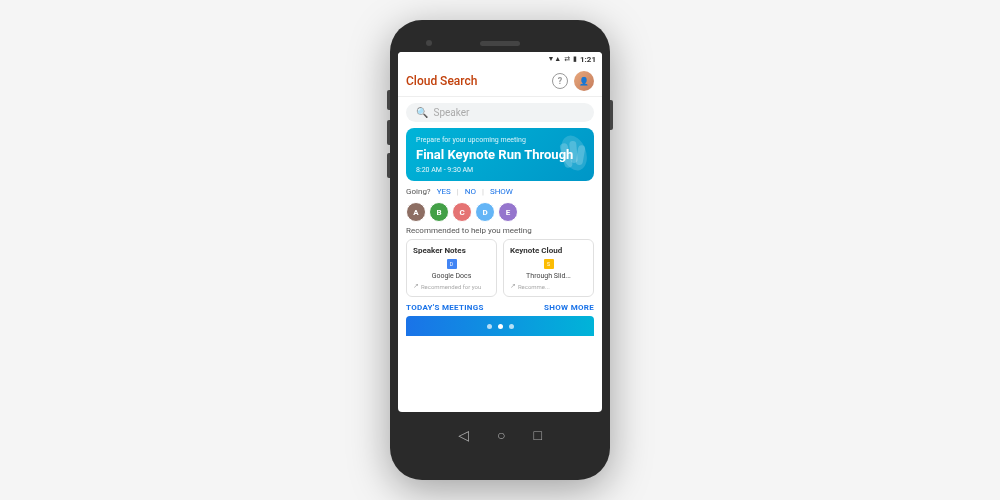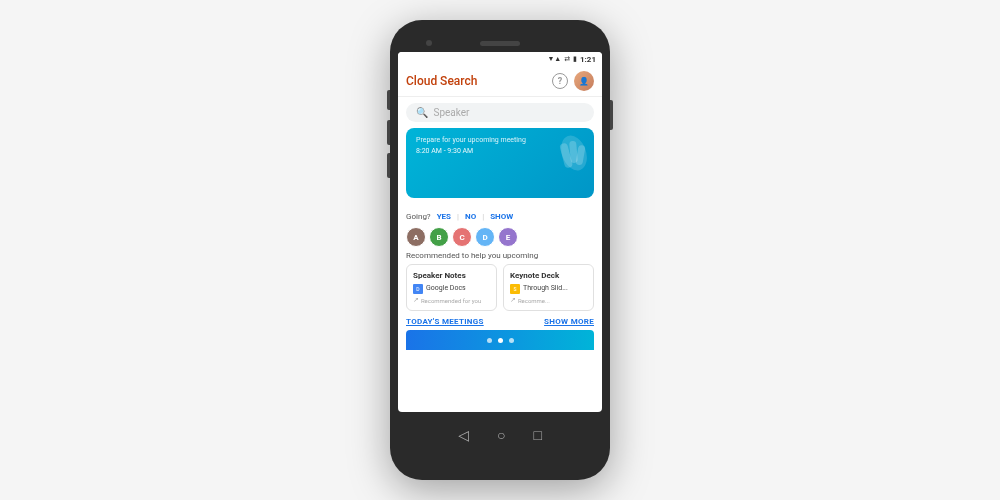--- a/index.html
+++ b/index.html
@@ -148,13 +148,13 @@
 
     
     .meeting-card {
-      margin: 0 8px 14px 8px;
+      margin: 0 8px 6px 8px;
       background: linear-gradient(135deg, #00b4d8, #0096c7);
       border-radius: 8px;
       padding: 8px 10px;
       position: relative;
       overflow: hidden;
-      height: 70px;
+      height: 53px;
     }
     .meeting-label {
       font-size: 7px;

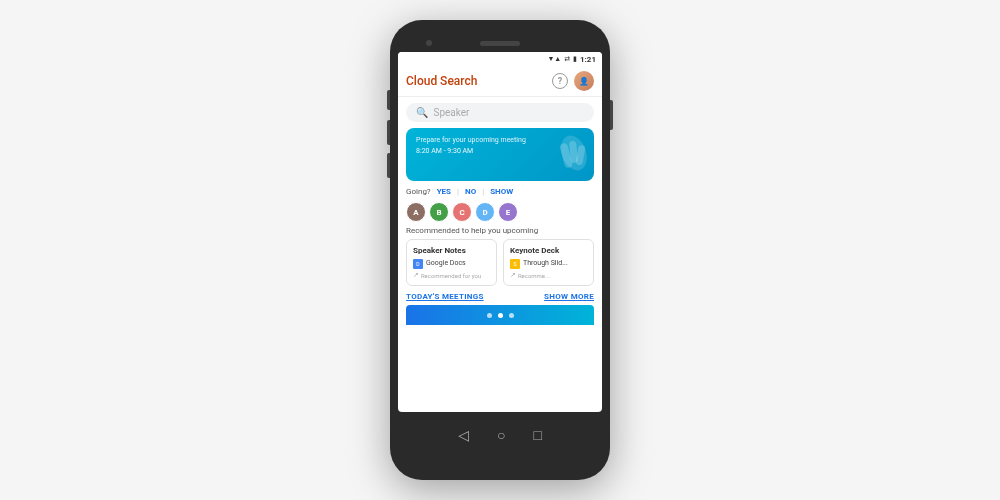--- a/index.html
+++ b/index.html
@@ -415,6 +415,7 @@
 
     <div class="meeting-card">
       <div class="meeting-label">Prepare for your upcoming meeting</div>
+      <div class="meeting-title">Final Keynote Run Through</div>
       <div class="meeting-time">8:20 AM - 9:30 AM</div>
 
       <svg class="hand-illustration" viewBox="0 0 55 60" xmlns="http://www.w3.org/2000/svg">

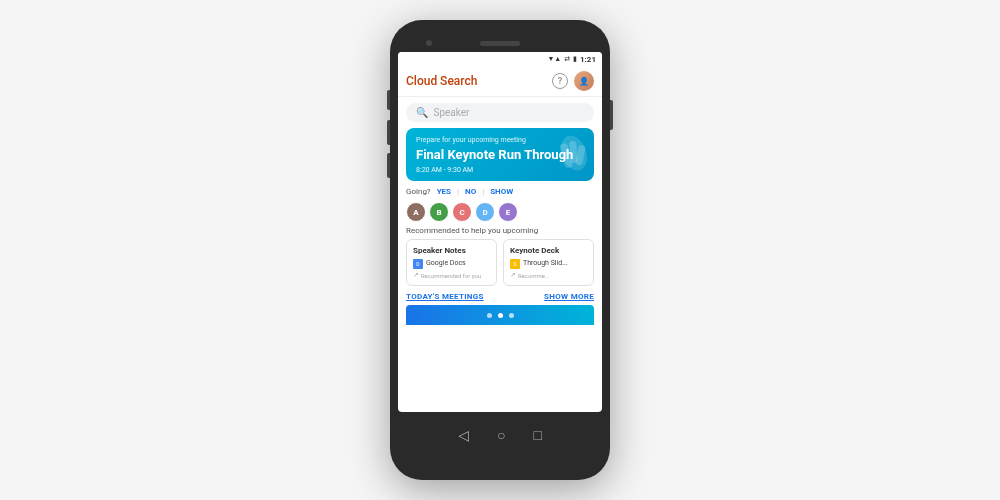--- a/index.html
+++ b/index.html
@@ -192,7 +192,7 @@
     .rsvp-going { color: #555; }
     .rsvp-btn {
       font-size: 8px;
-      font-weight: bold;
+      font-weight: normal;
       color: #1a73e8;
       cursor: pointer;
     }

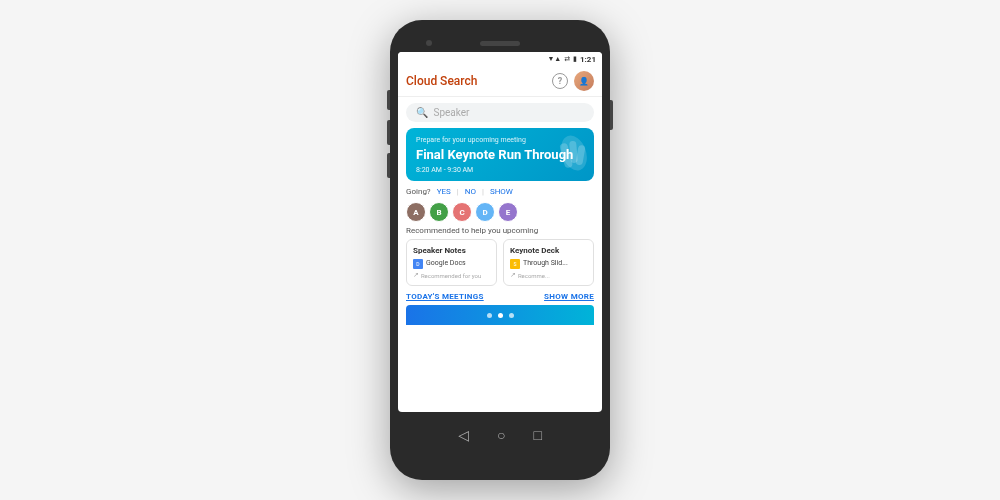--- a/index.html
+++ b/index.html
@@ -443,7 +443,7 @@
       <div class="attendee-avatar" style="background:#9575cd;">E</div>
     </div>
 
-    <div class="prepare-text">Recommended to help you upcoming</div>
+    <div class="prepare-text">Recommended to help you meeting</div>
 
     <div class="doc-cards-row">
       <div class="doc-card">

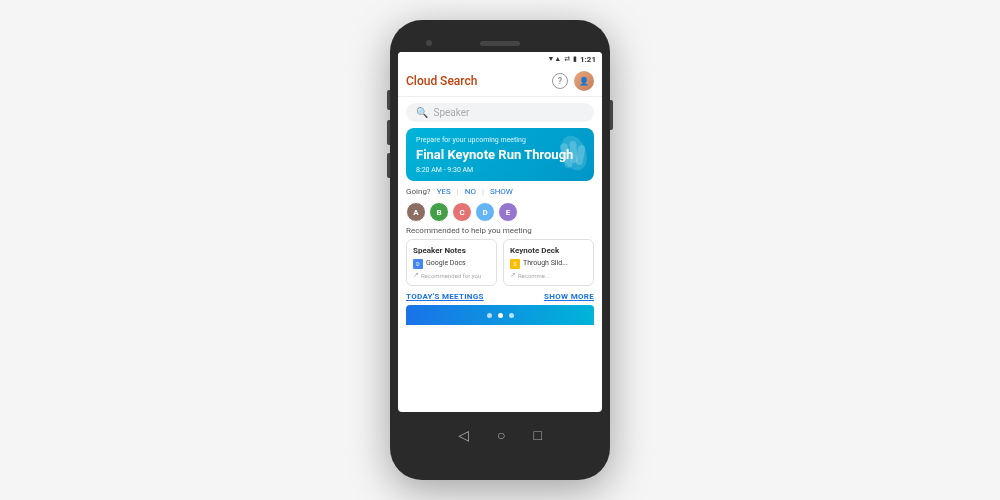--- a/index.html
+++ b/index.html
@@ -460,7 +460,7 @@
         </div>
       </div>
       <div class="doc-card">
-        <div class="doc-card-title">Keynote Deck</div>
+        <div class="doc-card-title">Keynote Cloud</div>
         <div class="doc-item">
           <div class="doc-icon-slides">
               <span style="font-size:5px;color:white;">S</span>

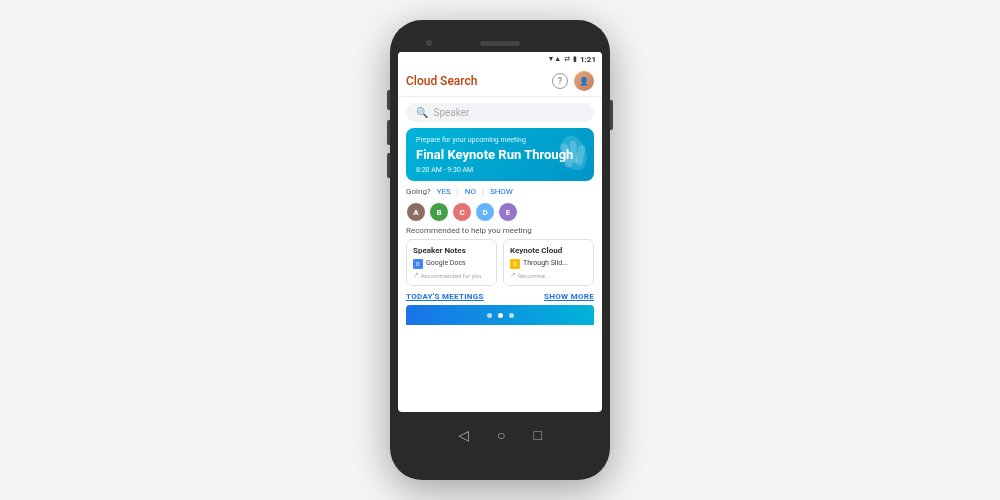--- a/index.html
+++ b/index.html
@@ -250,8 +250,10 @@
     }
     .doc-item {
       display: flex;
+      align-items: center;
       gap: 3px;
       margin-bottom: 2px;
+      flex-direction: column;
     }
     .doc-icon-docs {
       width: 10px;

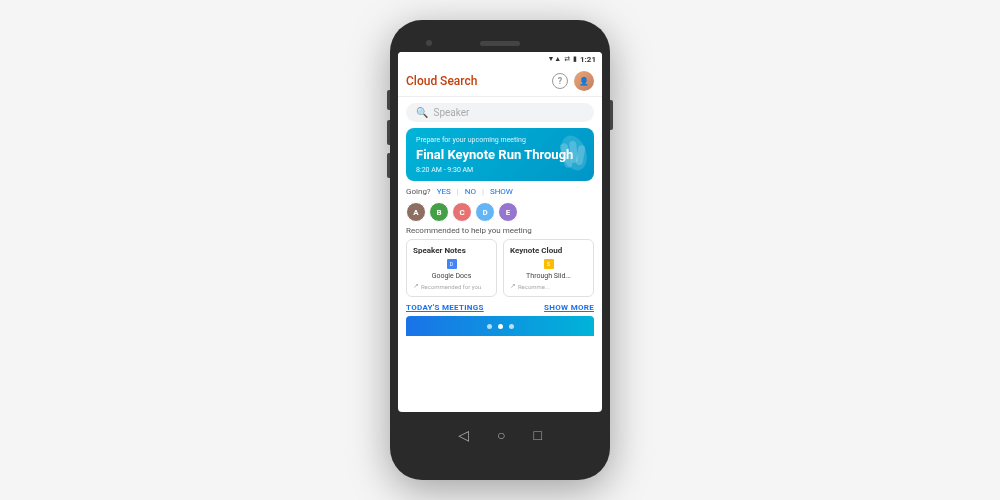--- a/index.html
+++ b/index.html
@@ -312,7 +312,6 @@
       font-weight: bold;
       color: #1a73e8;
       letter-spacing: 0.3px;
-      text-decoration: underline;
     }
 
     

